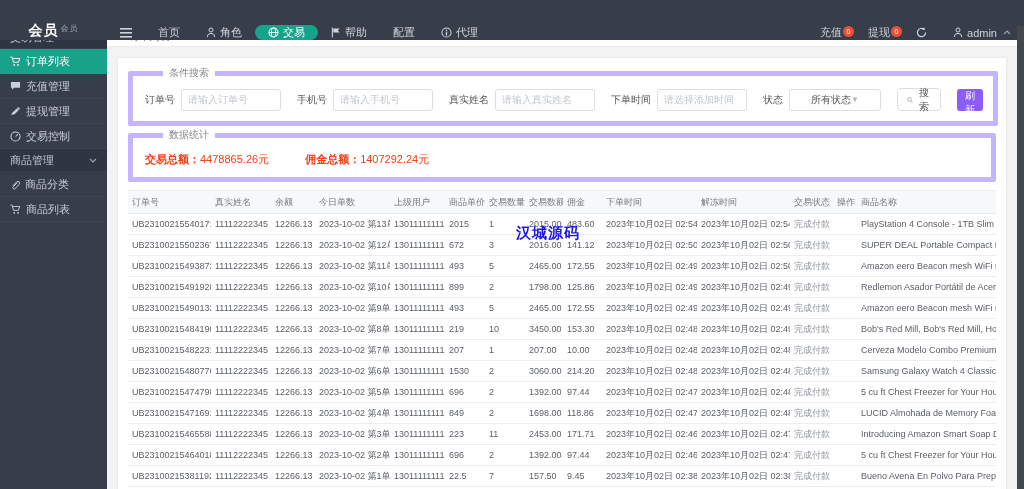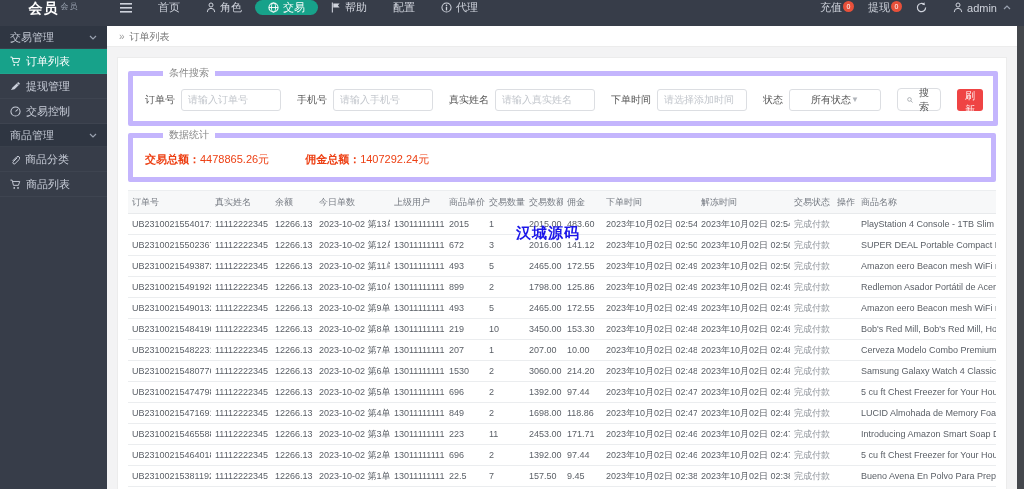--- a/index.html
+++ b/index.html
@@ -7,8 +7,8 @@
     font-family: "Liberation Sans", "DejaVu Sans", sans-serif; }
 
   
-  .topbar { position: absolute; top: 0; left: 0; width: 1024px; height: 26px;
-    background: #373d49; color: #cfd3dc; display: flex; align-items: flex-start; z-index: 30; }
+  .topbar { position: absolute; top: 0; left: 0; width: 1024px; height: 40px;
+    background: #373d49; color: #cfd3dc; display: flex; align-items: flex-end; z-index: 30; }
   .logo { width: 107px; display: flex; align-items: center; justify-content: center;
     color: #fff; font-size: 14px; font-weight: bold; letter-spacing: 1px; background: #373d49; }
   .logo sup { font-size: 8px; color: #98a0ae; font-weight: normal; margin-left: 2px; transform: translateY(-3px); }

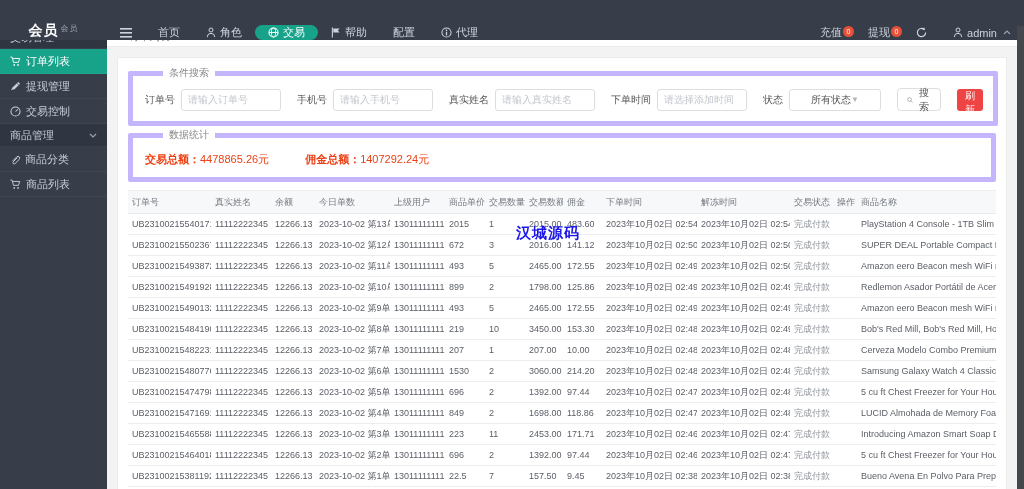--- a/index.html
+++ b/index.html
@@ -170,6 +170,12 @@
         <circle cx="9.5" cy="10" r="1" fill="#fff"></circle>
     </svg>
     <span>订单列表</span>
+  </div>
+  <div class="side-item">
+    <svg width="11" height="10" viewBox="0 0 12 11">
+      <path d="M1 1 h10 v6.5 h-6.5 l-2.2 2.2 v-2.2 h-1.3 z" fill="#c9ced9"></path>
+    </svg>
+    <span>充值管理</span>
   </div>
   <div class="side-item">
     <svg width="11" height="10" viewBox="0 0 12 11">

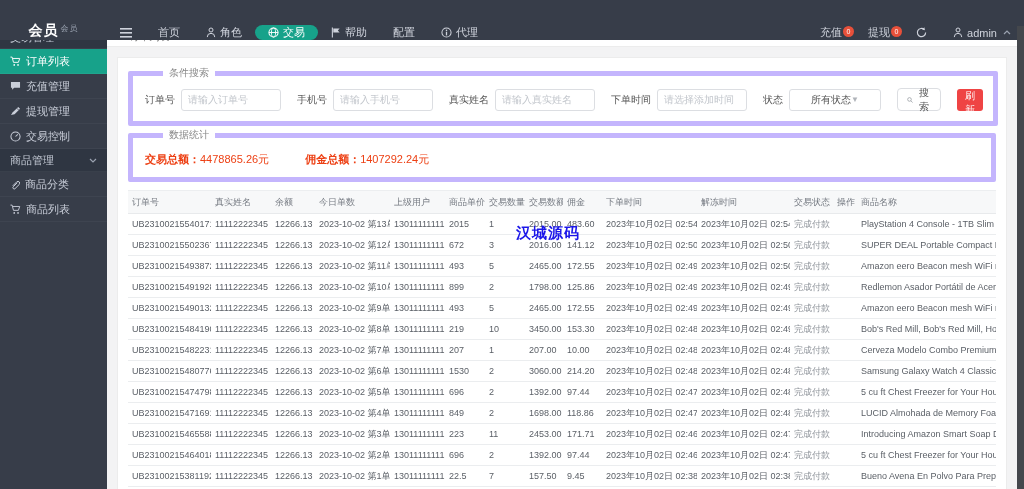--- a/index.html
+++ b/index.html
@@ -57,7 +57,7 @@
   .select .caret { color: #b0b4ba; font-size: 8px; }
   .btn-search { height: 23px; display: flex; align-items: center; gap: 4px; background: #fff;
     border: 1px solid #dcdee2; border-radius: 4px; padding: 0 9px; font-size: 10px; color: #555; cursor: pointer; }
-  .btn-refresh { height: 22px; background: #ef4444; color: #fff; border: none; border-radius: 3px;
+  .btn-refresh { height: 22px; background: #8b5cf6; color: #fff; border: none; border-radius: 3px;
     padding: 0 8px; font-size: 10px; cursor: pointer; font-family: inherit; }
 
   .stats-row { display: flex; gap: 36px; font-size: 11px; color: #ed4014; padding-top: 2px; }

